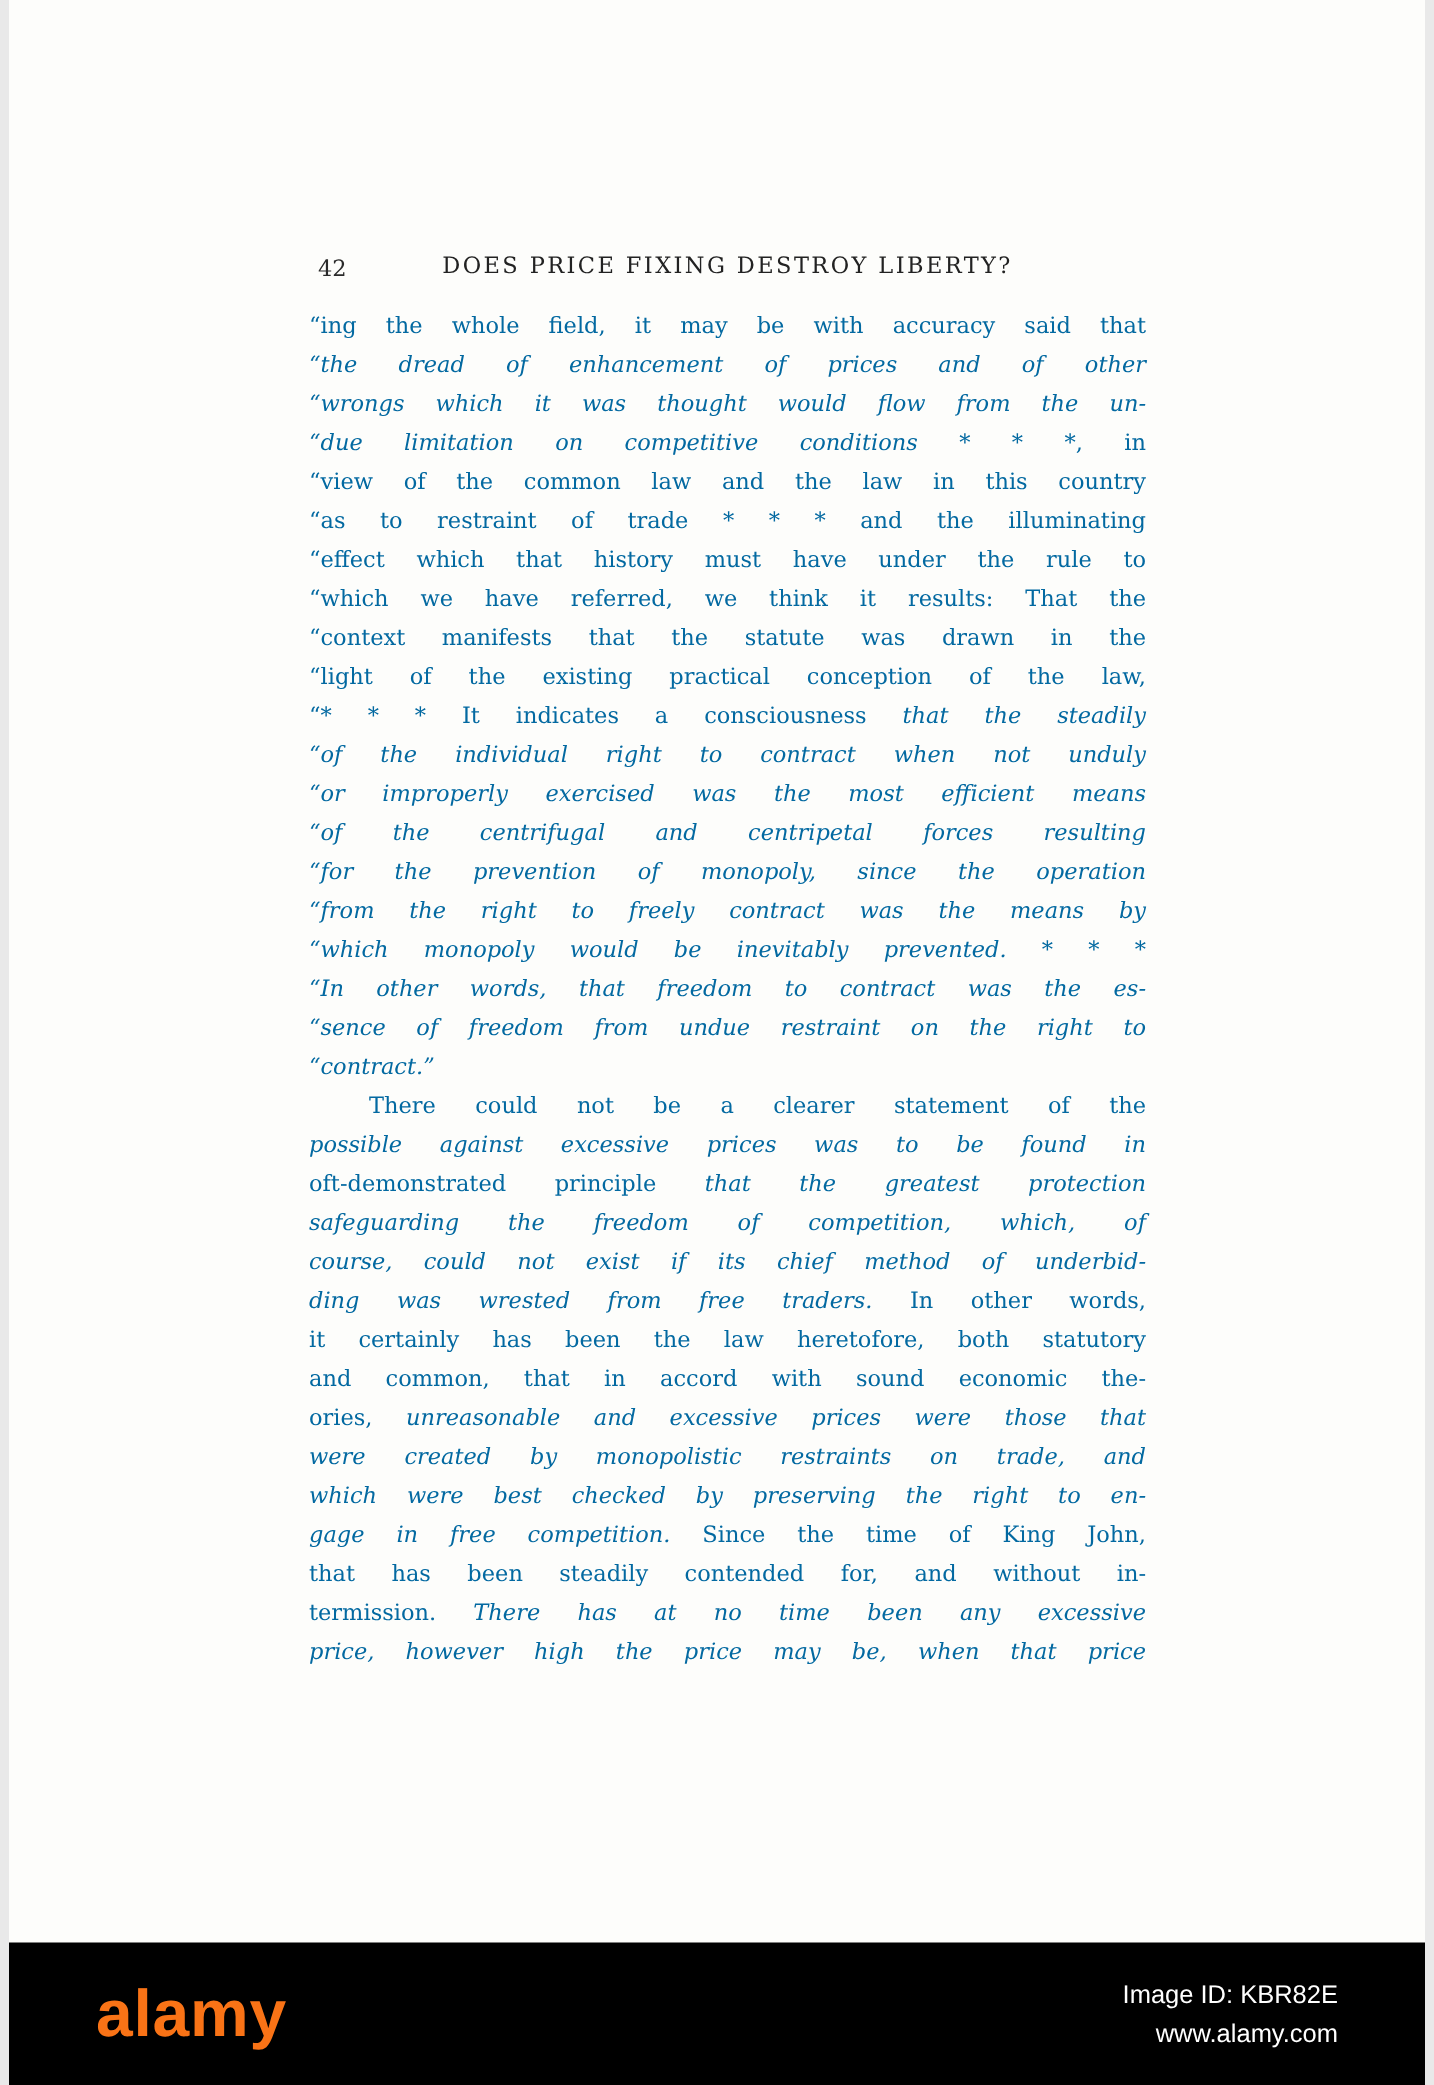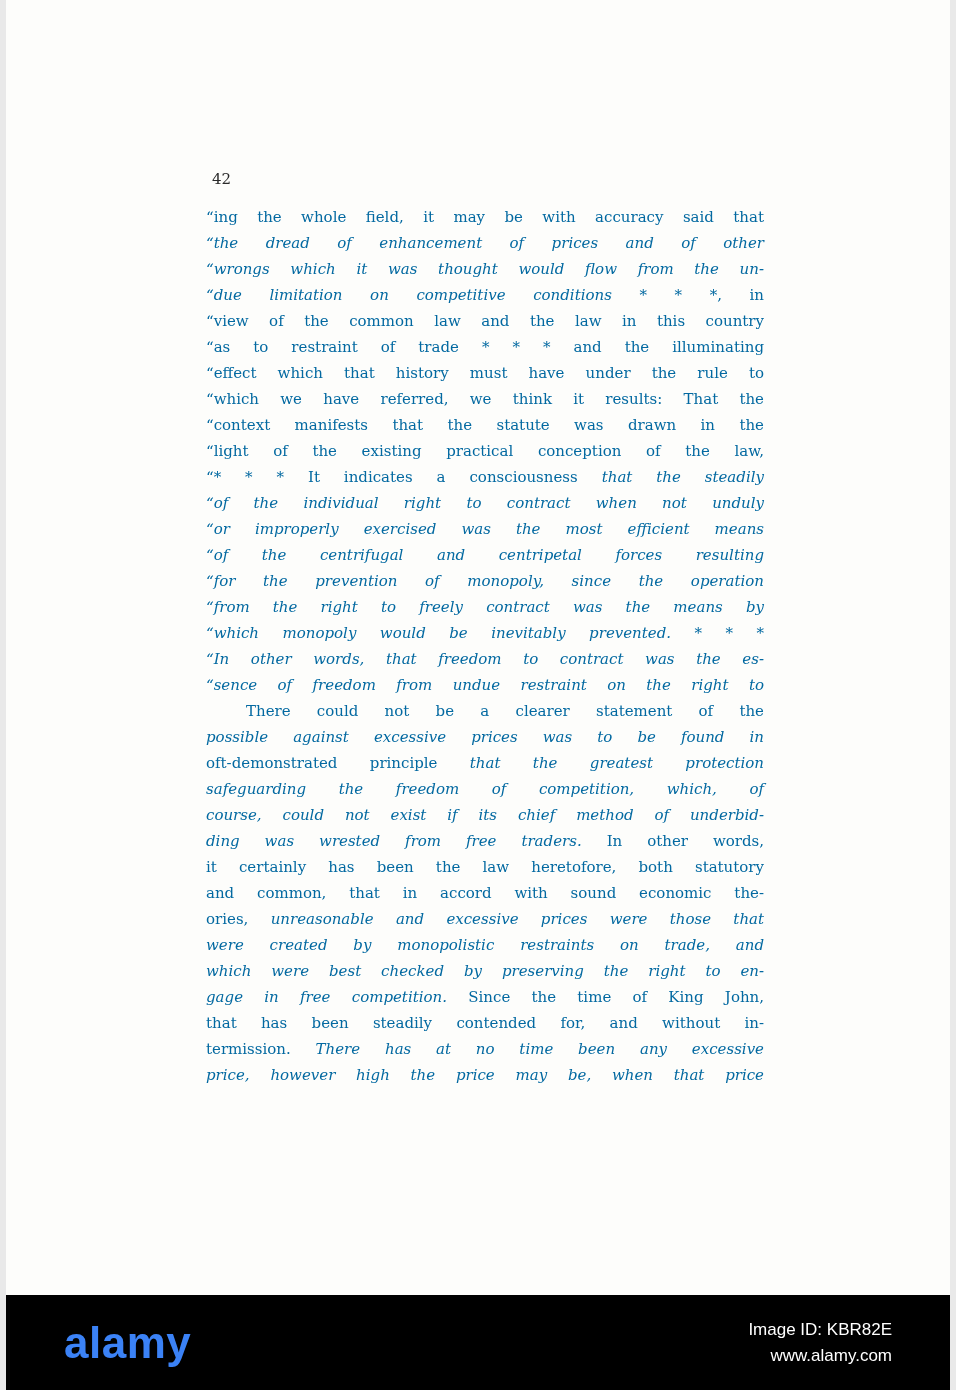--- a/index.html
+++ b/index.html
@@ -92,6 +92,7 @@
     <div class="page-inner">
       <div class="page-header">
         <span class="page-number">42</span>
+        <div class="running-head">DOES PRICE FIXING DESTROY LIBERTY?</div>
       </div>
       <div class="body-text">
           <div class="paragraph">

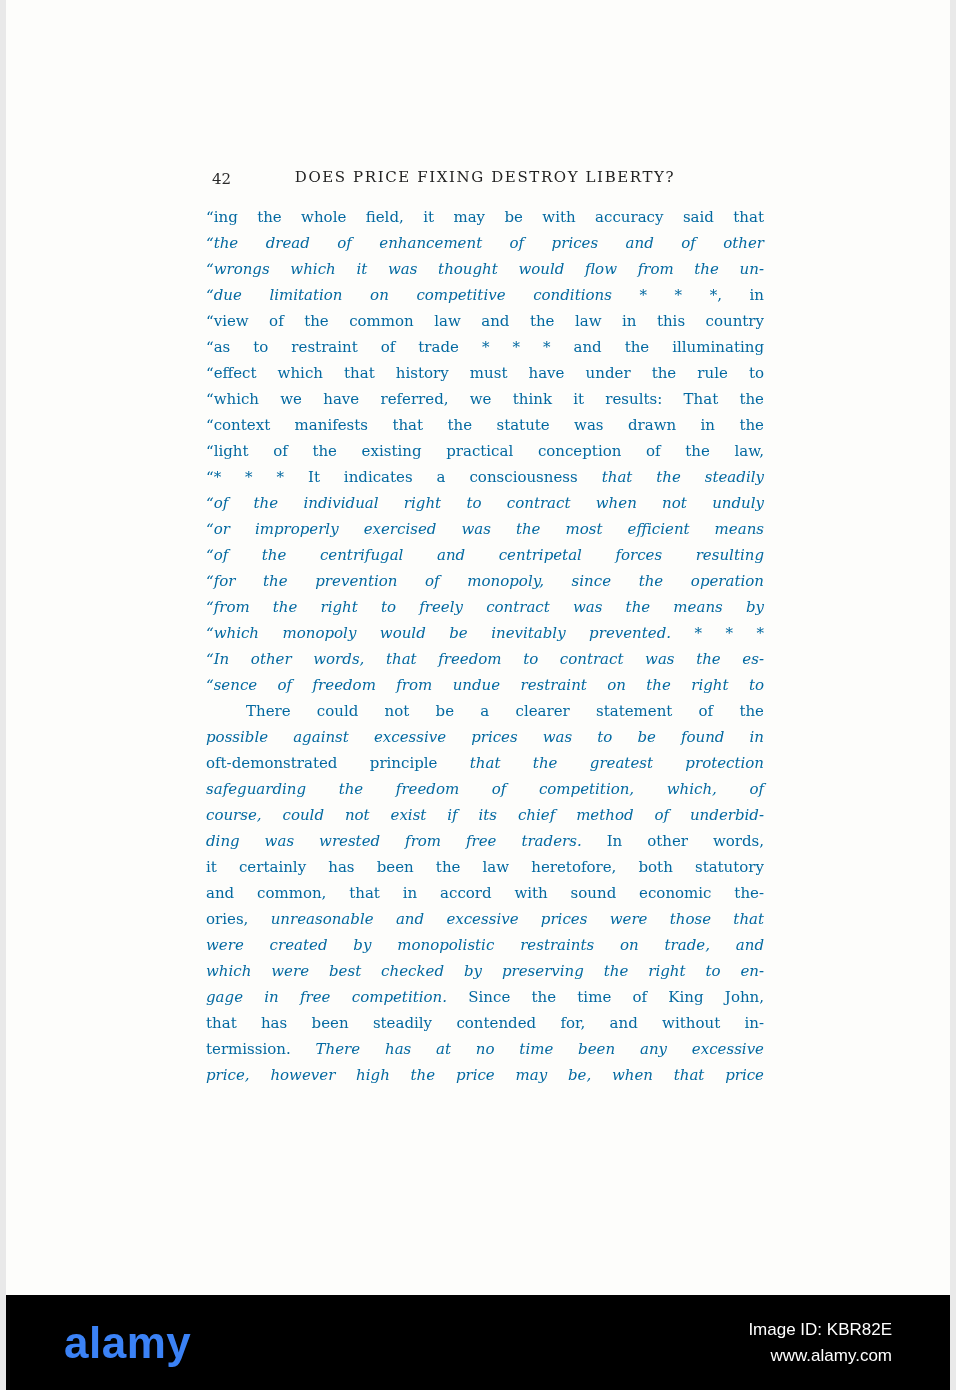--- a/index.html
+++ b/index.html
@@ -115,6 +115,7 @@
             <div class="line"><span class="it">“which monopoly would be inevitably prevented. * * *</span></div>
             <div class="line"><span class="it">“In other words, that freedom to contract was the es-</span></div>
             <div class="line"><span class="it">“sence of freedom from undue restraint on the right to</span></div>
+            <div class="line short"><span class="it">“contract.”</span></div>
           </div>
           <div class="paragraph">
             <div class="line indent"><span>There could not be a clearer statement of the</span></div>

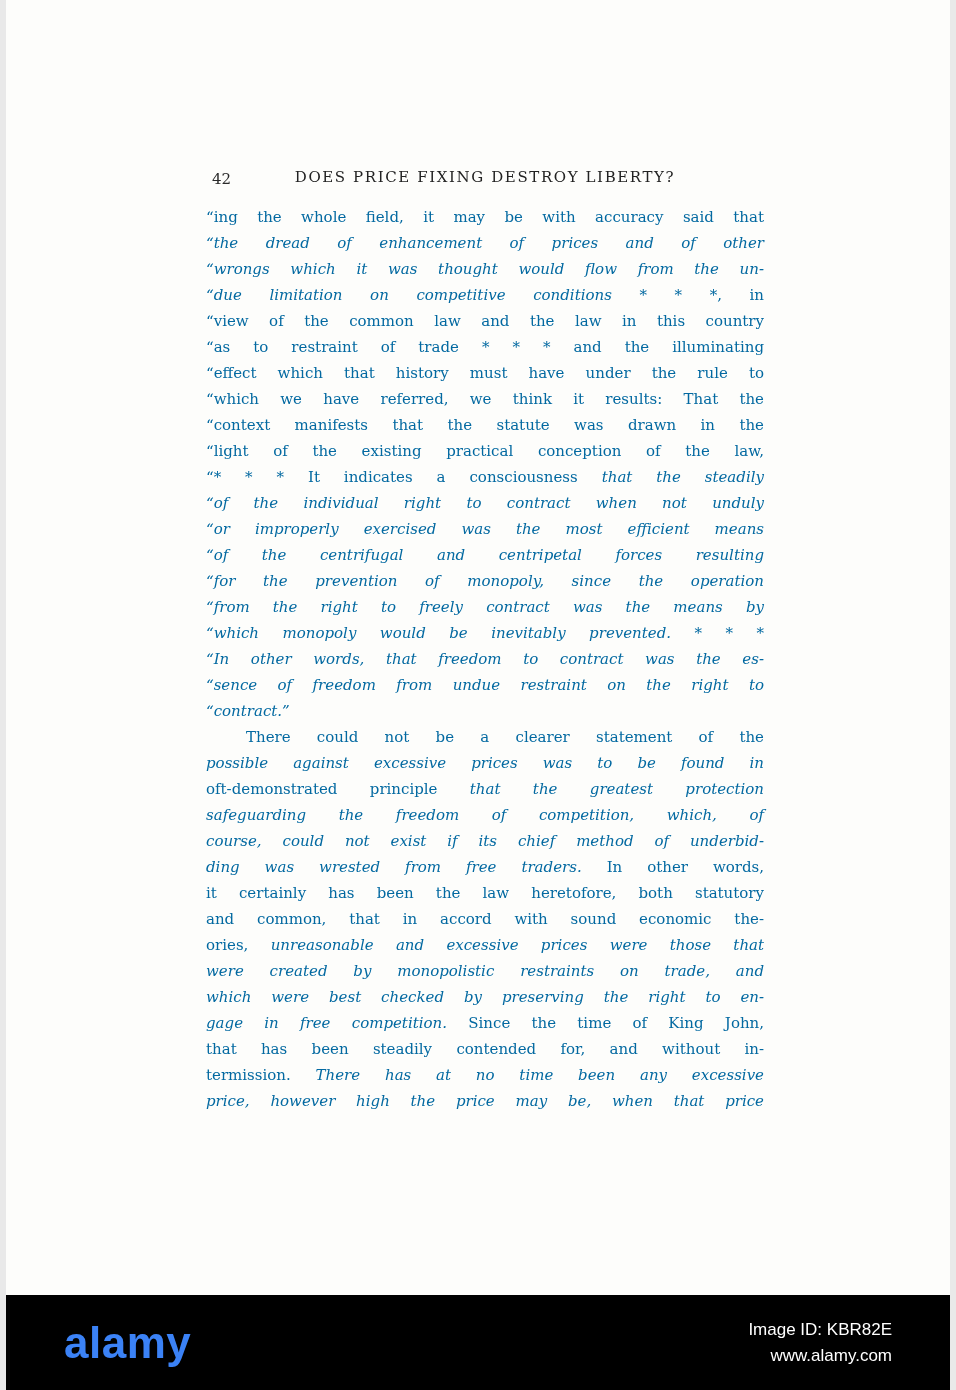--- a/index.html
+++ b/index.html
@@ -72,7 +72,7 @@
     font-family: "Liberation Sans", sans-serif;
   }
   .alamy-logo {
-    color: #3b82f6;
+    color: #f97316;
     font-weight: bold;
     font-size: 44px;
     letter-spacing: 0.5px;

